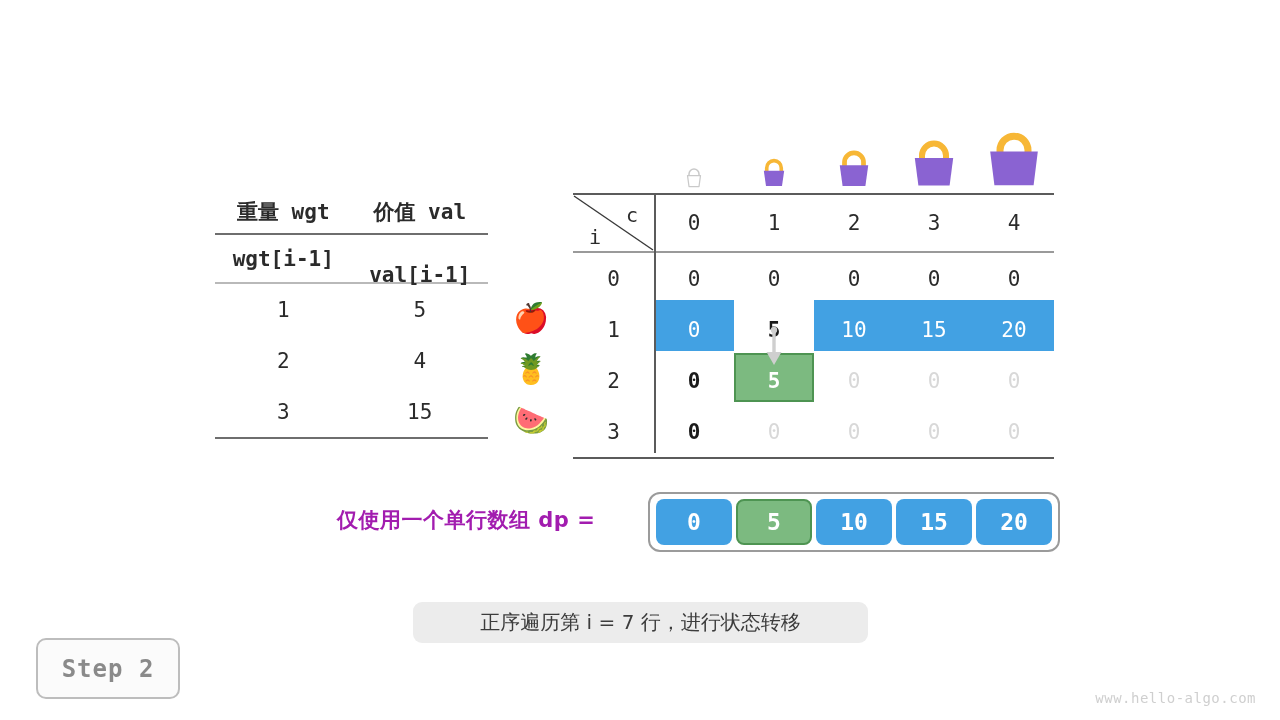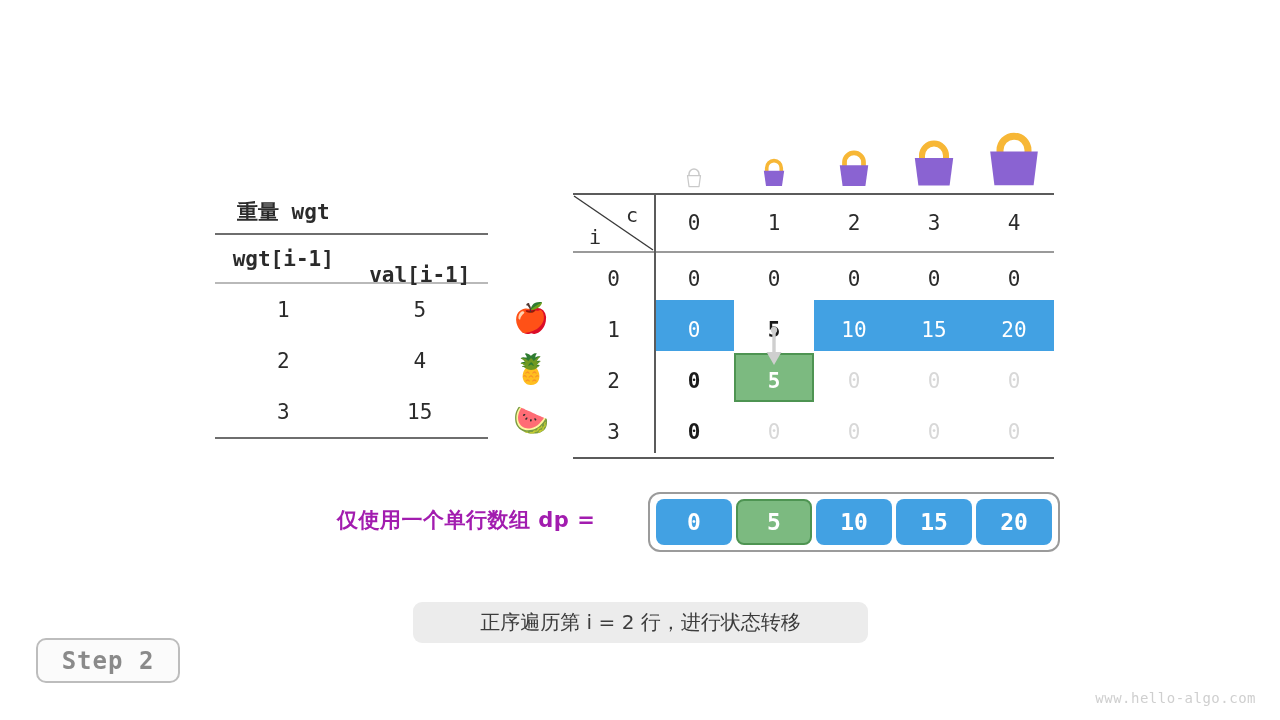--- a/index.html
+++ b/index.html
@@ -239,6 +239,7 @@
   <div class="abs" id="left-table">
     <div class="lt-row lt-head-row">
       <div class="lt-cell">重量 wgt</div>
+      <div class="lt-cell">价值 val</div>
     </div>
     <div class="lt-rule-dark"></div>
     <div class="lt-row lt-sub-row">

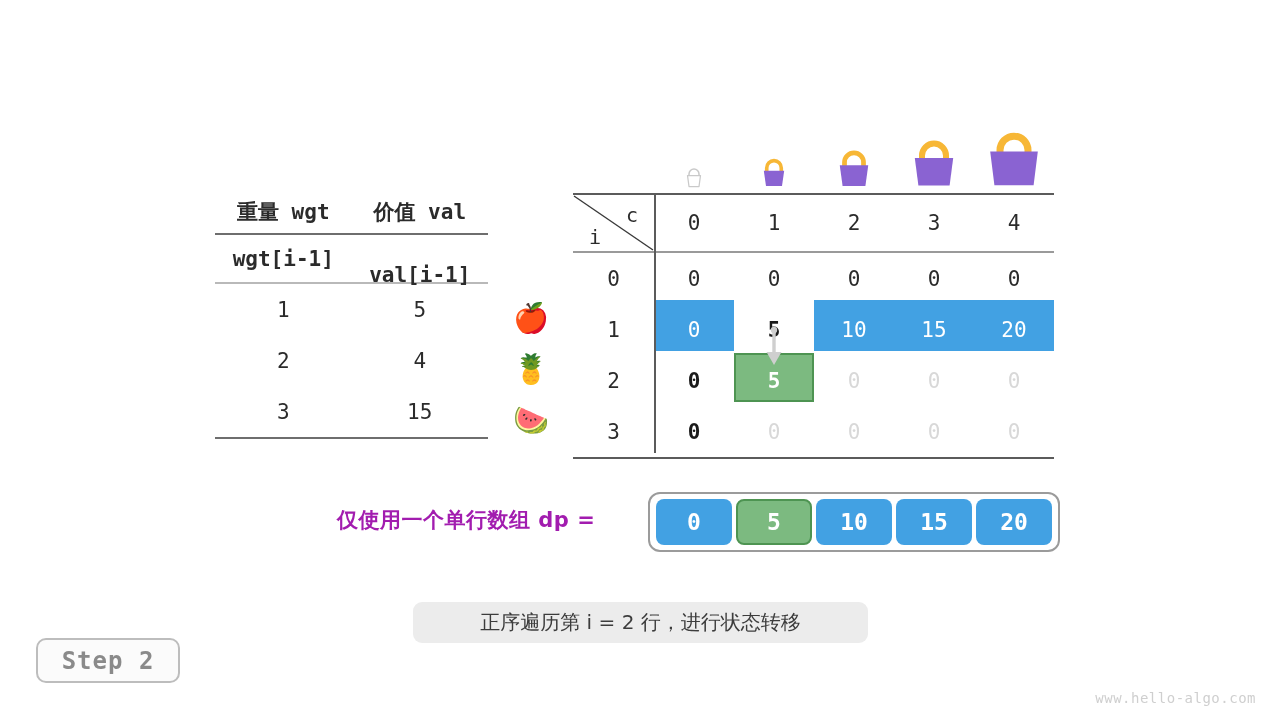--- a/index.html
+++ b/index.html
@@ -386,7 +386,7 @@
     <div class="dp-arr-cell blue">20</div>
   </div>
 
-  <div class="abs" id="caption">正序遍历第 i = 2 行，进行状态转移</div>
+  <div class="abs" id="caption">正序遍历第 i = 7 行，进行状态转移</div>
 
   <div class="abs" id="step-badge">Step 2</div>
 

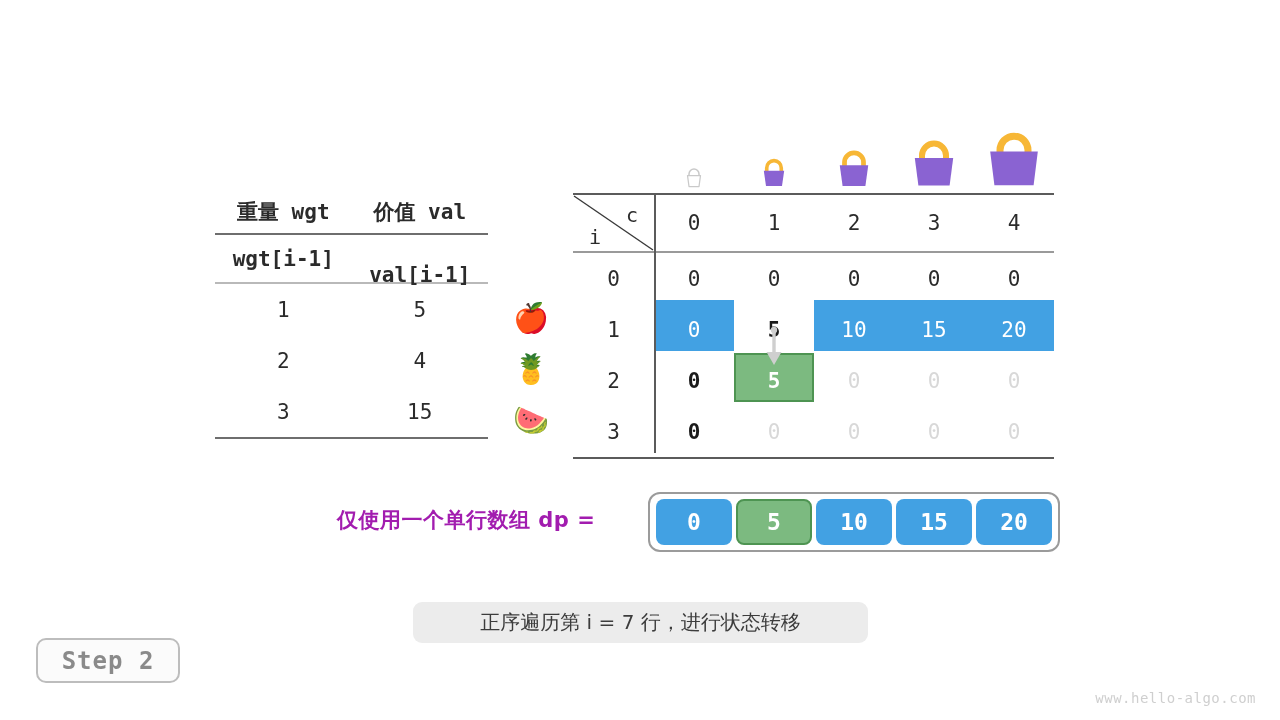--- a/index.html
+++ b/index.html
@@ -208,7 +208,7 @@
   
   #step-badge {
     left: 36px; top: 638px;
-    width: 144px; height: 45px;
+    width: 144px; height: 61px;
     border: 2px solid #bdbdbd;
     border-radius: 10px;
     background: #fbfbfb;

